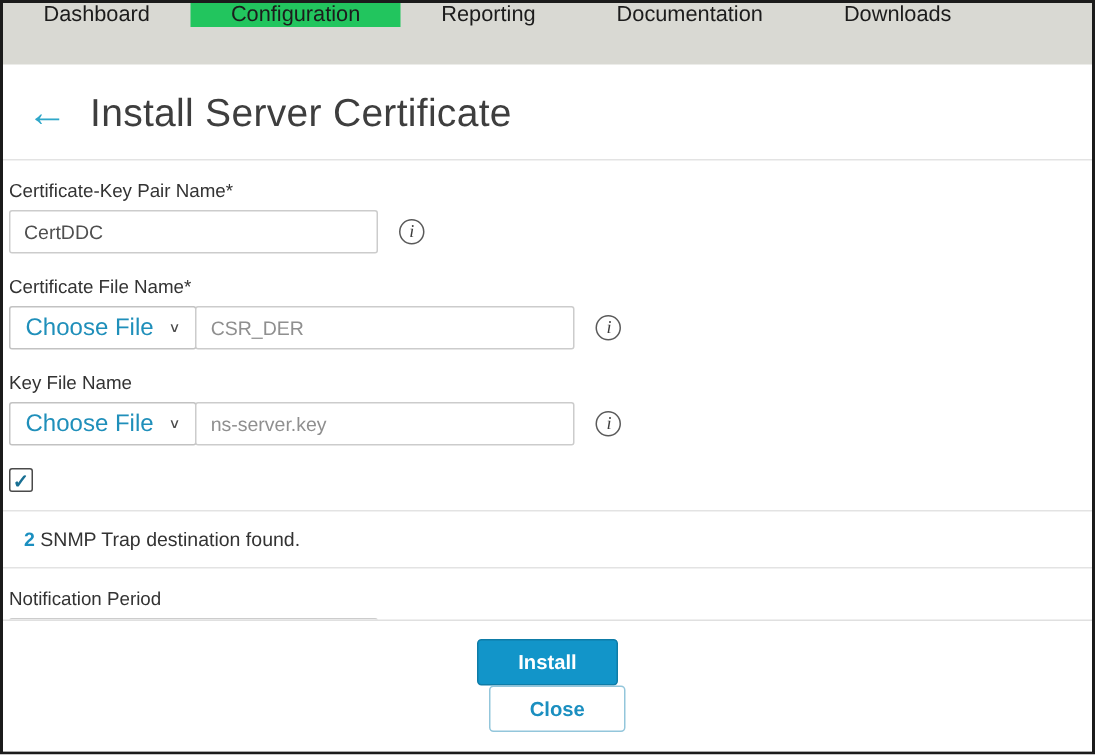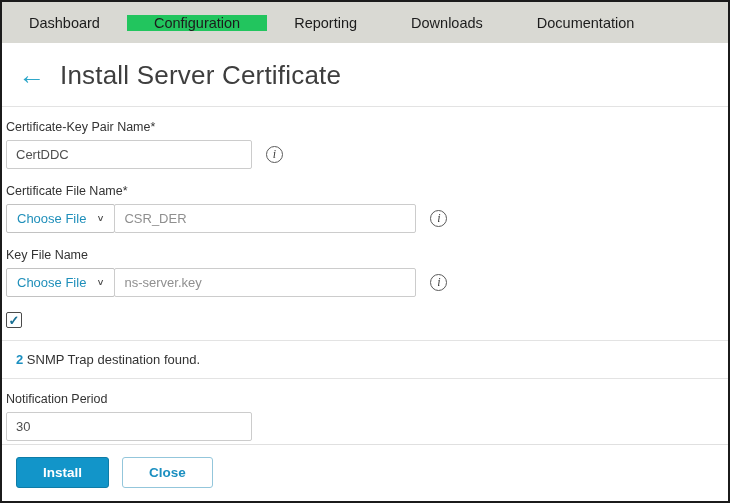--- a/index.html
+++ b/index.html
@@ -18,7 +18,7 @@
   
   .tabbar {
     display: flex;
-    align-items: center;
+    align-items: flex-start;
     height: 41px;
     background: #d9d9d3;
   }

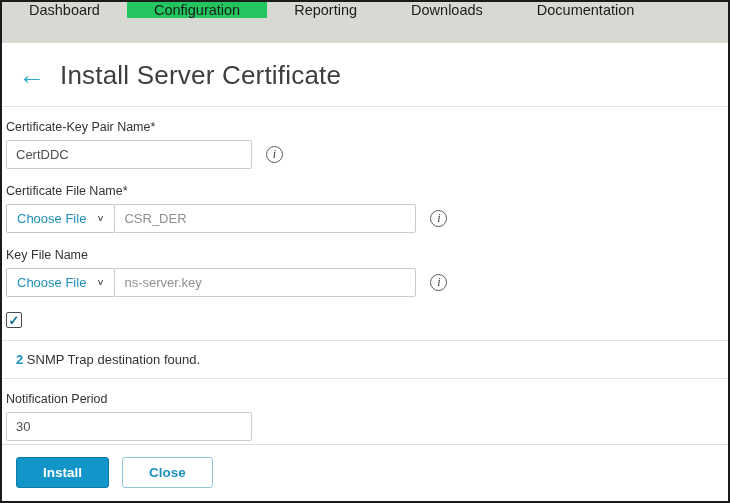--- a/index.html
+++ b/index.html
@@ -183,8 +183,8 @@
     <div class="tab">Dashboard</div>
     <div class="tab active">Configuration</div>
     <div class="tab">Reporting</div>
+    <div class="tab">Documentation</div>
     <div class="tab">Downloads</div>
-    <div class="tab">Documentation</div>
   </div>
 
   <div class="page-header">

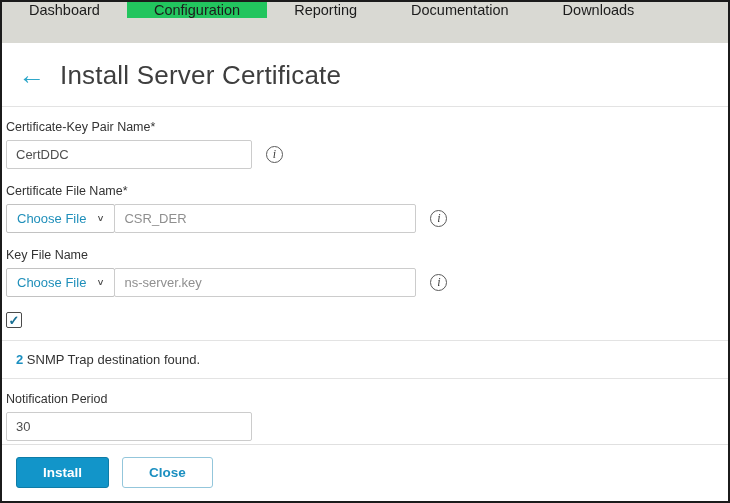--- a/index.html
+++ b/index.html
@@ -91,7 +91,7 @@
     cursor: pointer;
     white-space: nowrap;
   }
-  .choose-file .choose-label { font-size: 13px; color: #1f8fba; }
+  .choose-file .choose-label { font-size: 16px; color: #1f8fba; }
   .choose-file .chevron { font-size: 11px; color: #4a4a4a; transform: scaleY(0.8); }
   .file-combo input.text-input { width: 302px; margin-left: -1px; }
 

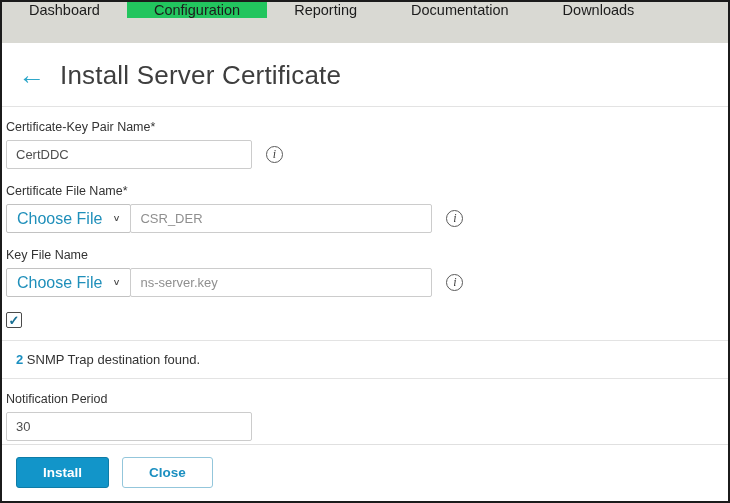--- a/index.html
+++ b/index.html
@@ -93,7 +93,7 @@
   }
   .choose-file .choose-label { font-size: 16px; color: #1f8fba; }
   .choose-file .chevron { font-size: 11px; color: #4a4a4a; transform: scaleY(0.8); }
-  .file-combo input.text-input { width: 302px; margin-left: -1px; }
+  .file-combo input.text-input { width: 253px; margin-left: -1px; }
 
   .info-icon {
     display: inline-flex;

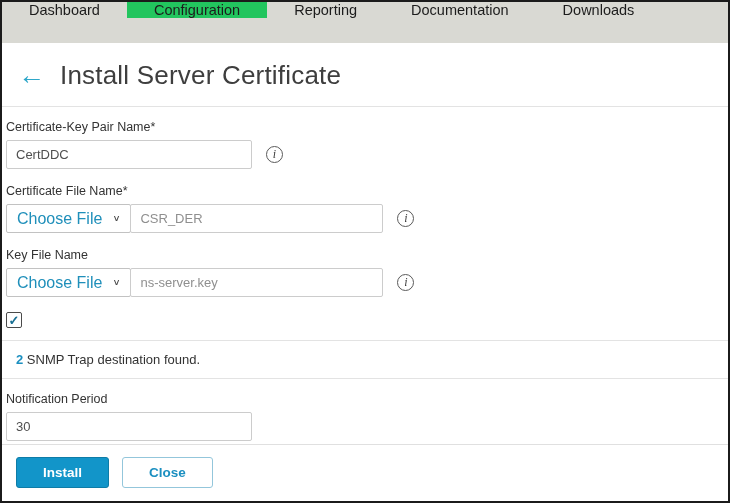--- a/index.html
+++ b/index.html
@@ -153,6 +153,7 @@
     background: #ffffff;
     display: flex;
     align-items: center;
+    flex-direction: column;
   }
   .btn {
     font-family: "Liberation Sans", sans-serif;

